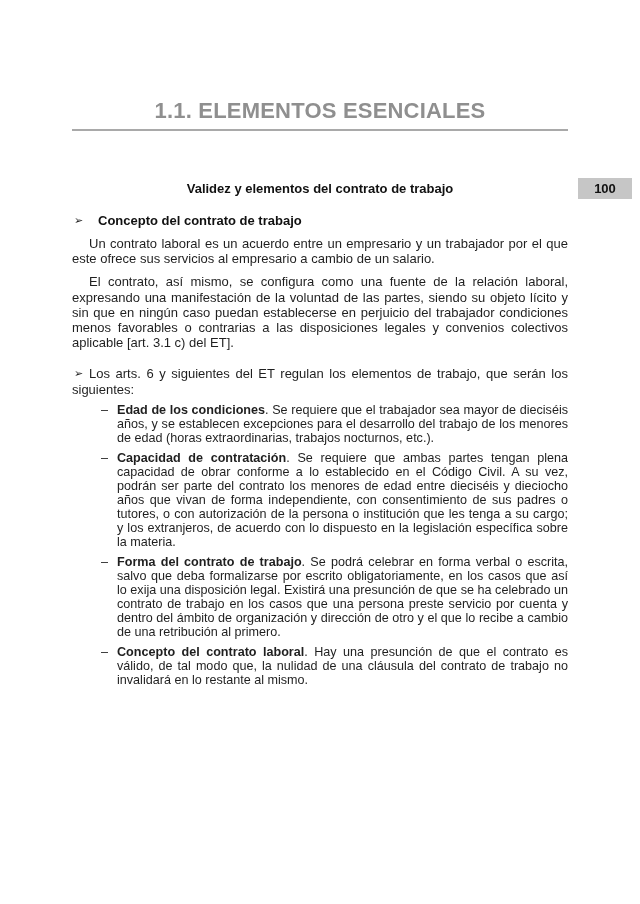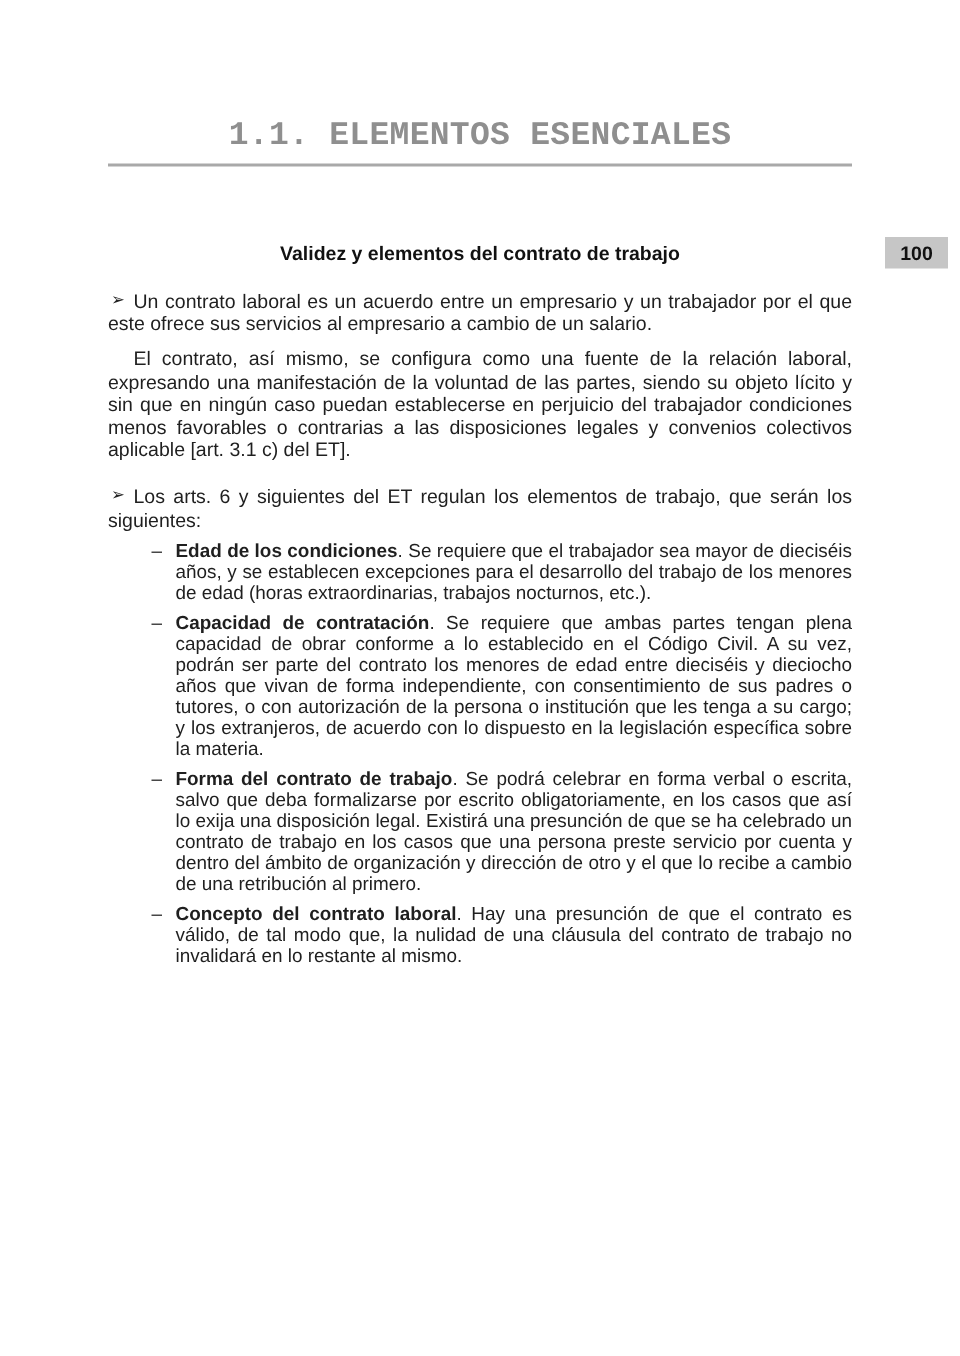--- a/index.html
+++ b/index.html
@@ -25,14 +25,13 @@
   }
   
   .chapter-title {
-    margin-top: 78px;
+    margin-top: 98px;
     text-align: center;
     font-size: 22px;
     font-weight: bold;
     color: #8f8f8f;
     line-height: 26px;
     letter-spacing: 0.2px;
-    font-family: Liberation Mono, monospace;
   }
   .title-rule {
     margin-top: 5px;

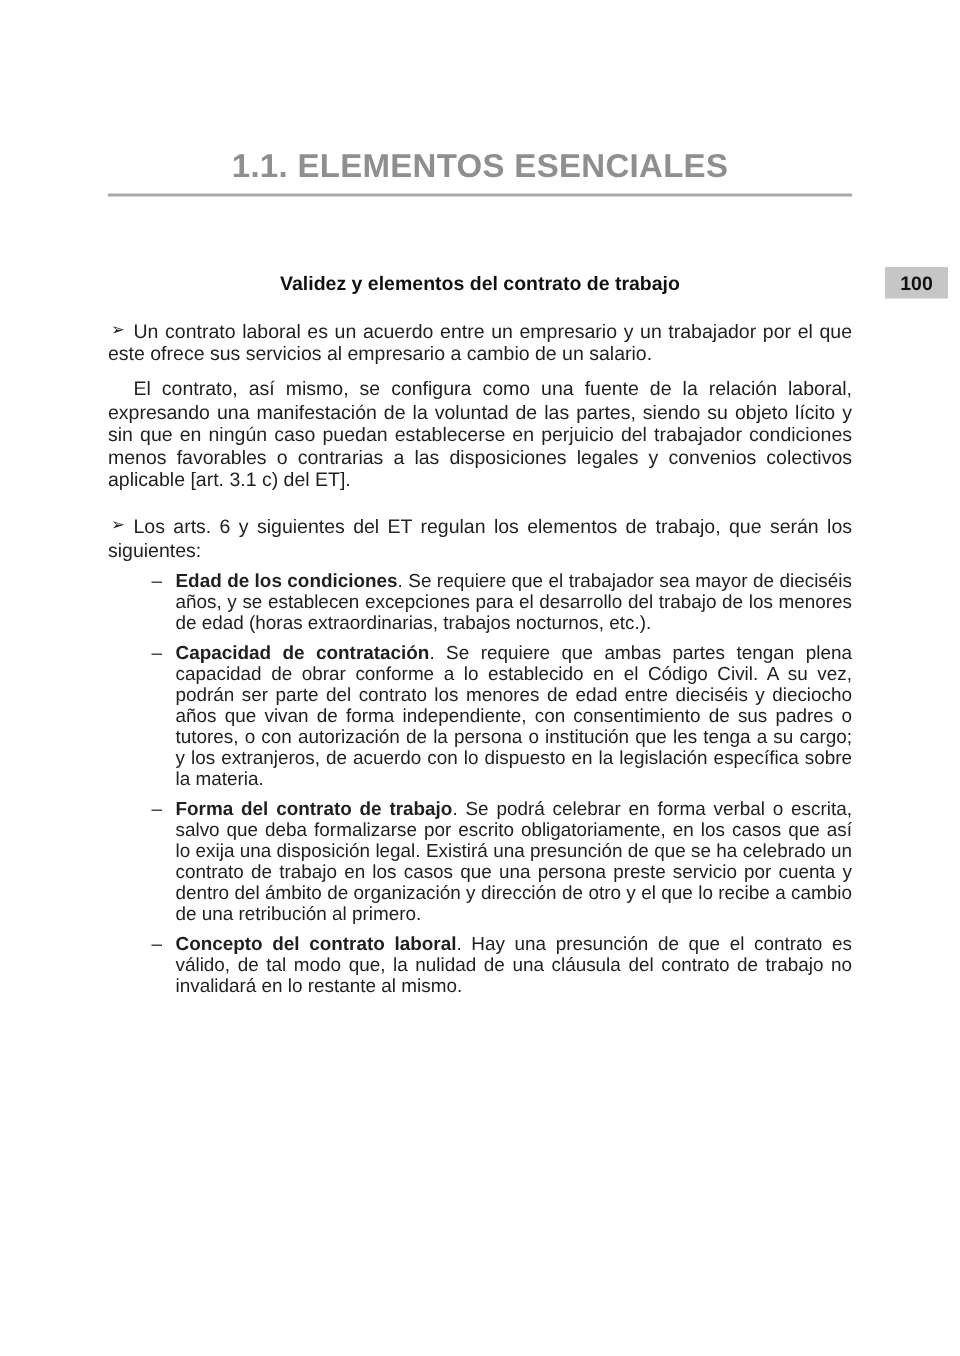--- a/index.html
+++ b/index.html
@@ -56,7 +56,7 @@
     position: absolute;
     top: 0;
     right: -64px;
-    width: 42px;
+    width: 54px;
     height: 21px;
     background: #c6c6c6;
     font-size: 13px;

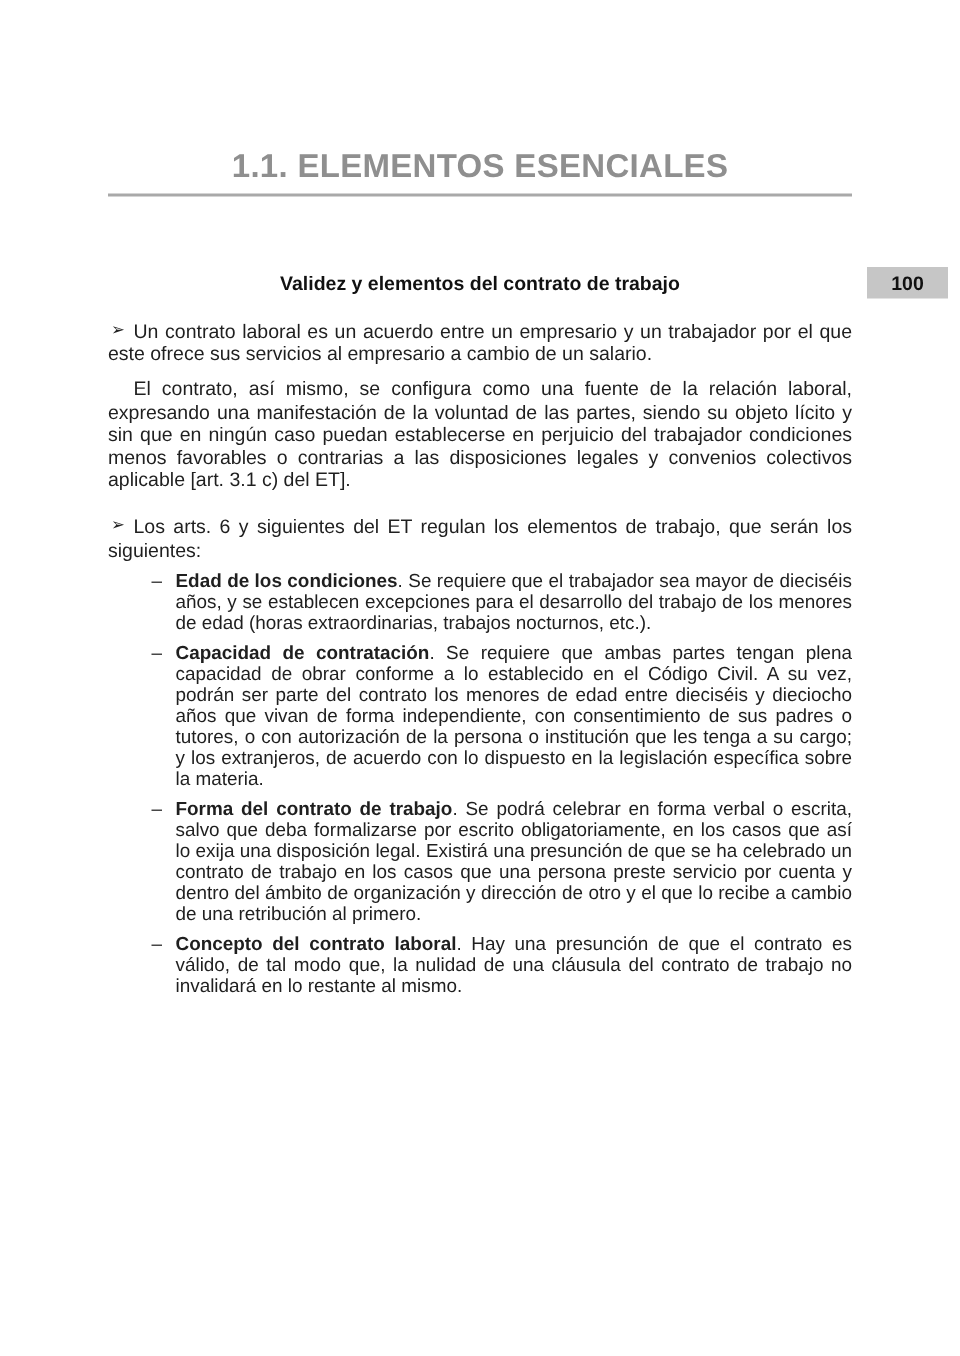--- a/index.html
+++ b/index.html
@@ -134,6 +134,7 @@
 
   <div class="subheading">
     <span class="arrow">➢</span>
+    <span>Concepto del contrato de trabajo</span>
   </div>
 
   <p class="para first-after-heading">Un contrato laboral es un acuerdo entre un empresario y un trabajador por el que este ofrece sus servicios al empresario a cambio de un salario.</p>

